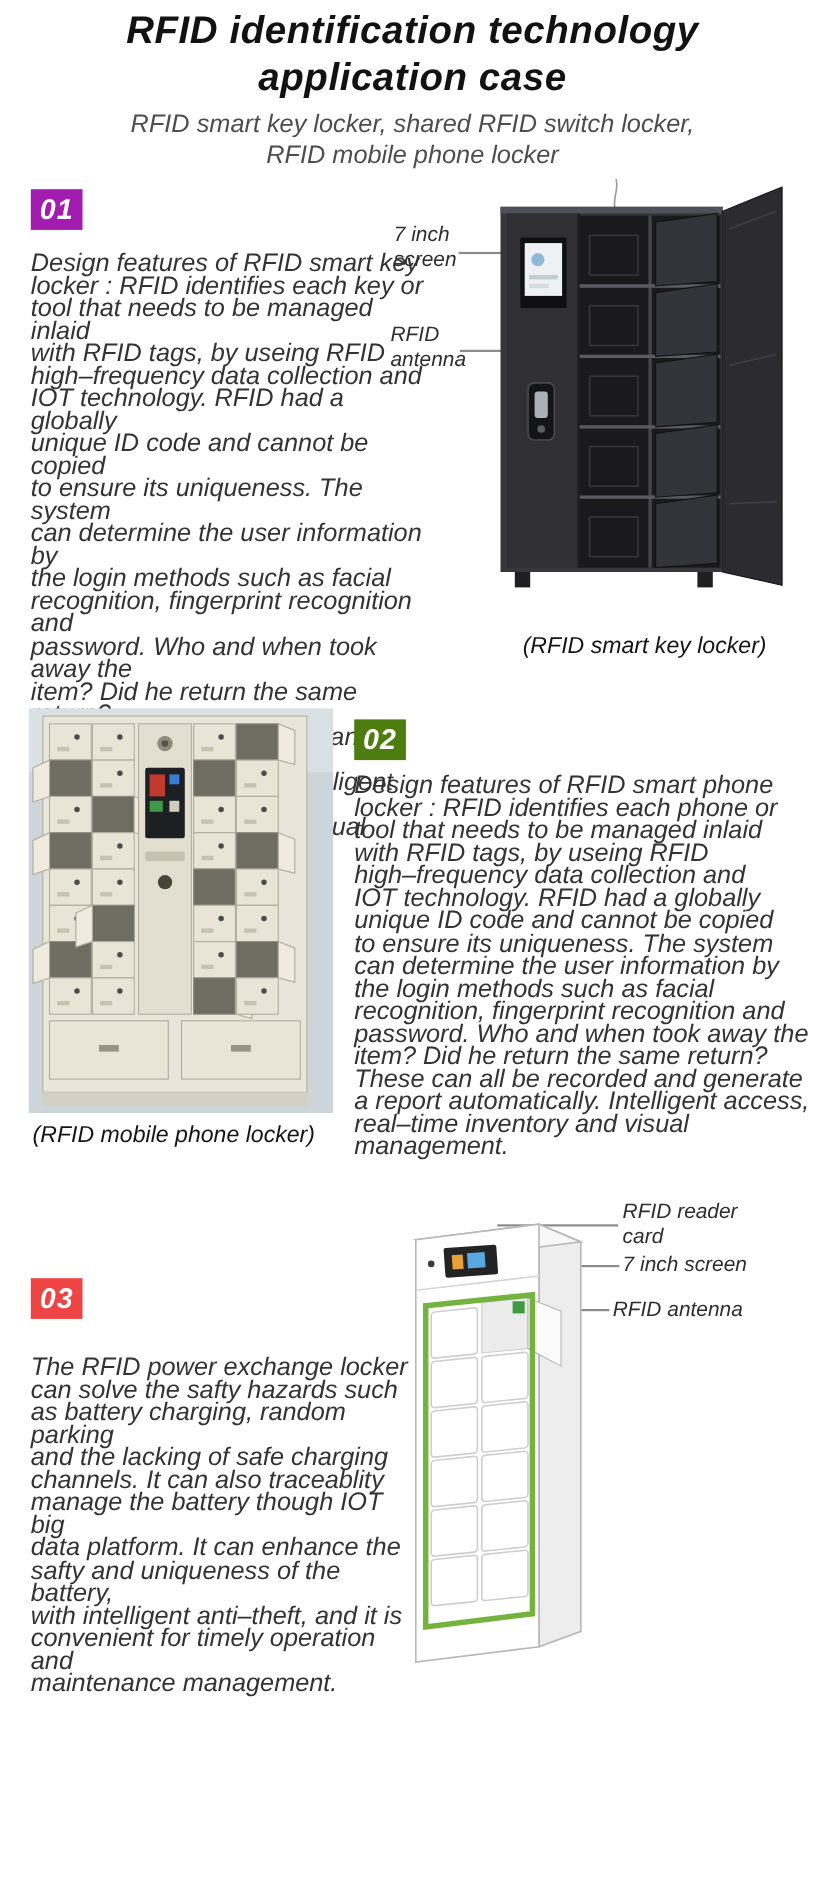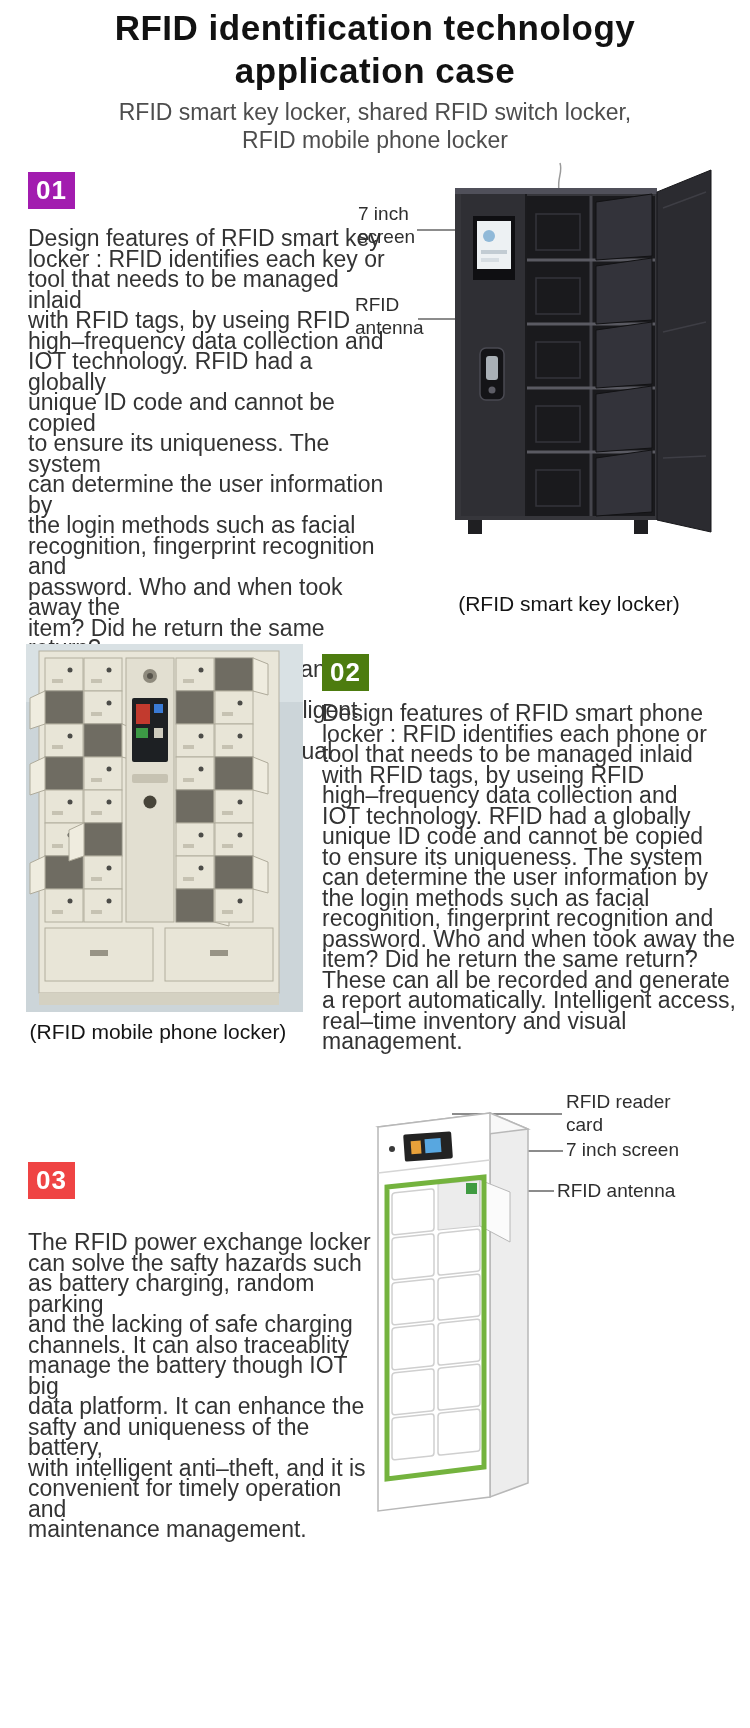--- a/index.html
+++ b/index.html
@@ -7,7 +7,7 @@
     position:relative; width:750px; height:1728px; background:#ffffff;
     font-family:"Liberation Sans", sans-serif; overflow:hidden;
   }
-  .abs { position:absolute; }
+  .abs { position:absolute;font-style:italic; }
   .hdr { top:6px; left:0; width:750px; text-align:center; }
   .title-line { display:block; font-size:35px; font-weight:700; line-height:43px; color:#121212; letter-spacing:0.5px; }
   .subtitle-line { display:block; font-size:23px; font-weight:400; line-height:27px; color:#4d4d4d; margin-top:1px; }

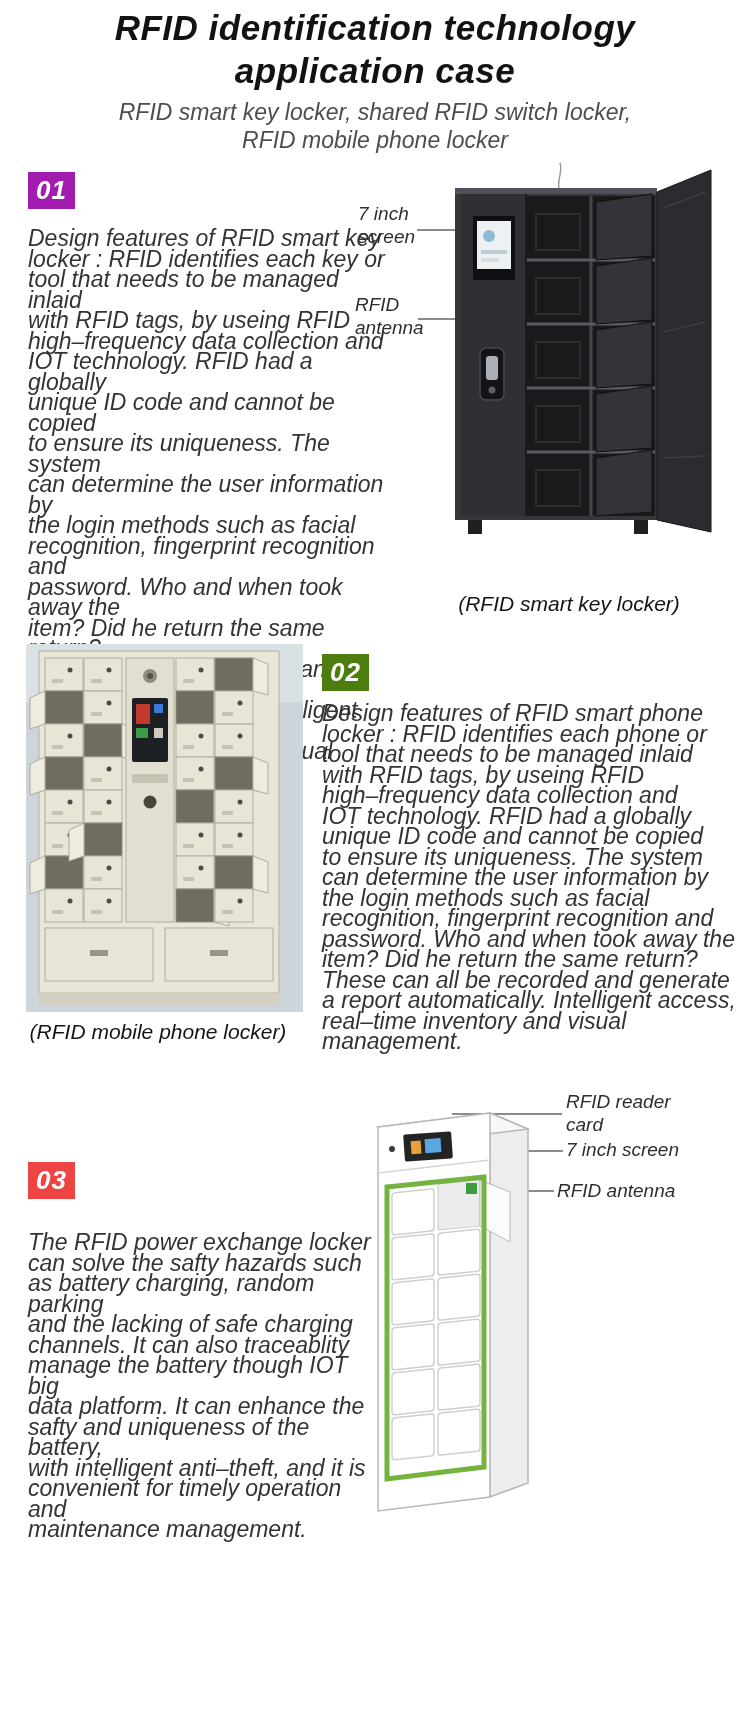--- a/index.html
+++ b/index.html
@@ -124,7 +124,7 @@
     </svg>
   </div>
 
-  <div class="abs caption" style="left:413px; top:576px; width:312px;margin-top:16px;">(RFID smart key locker)</div>
+  <div class="abs caption" style="left:430px; top:576px; width:312px;">(RFID smart key locker)</div>
 
   <div class="abs" style="left:26px; top:644px; width:277px; height:368px;">
     <svg viewBox="0 0 277 368" width="277" height="368">

